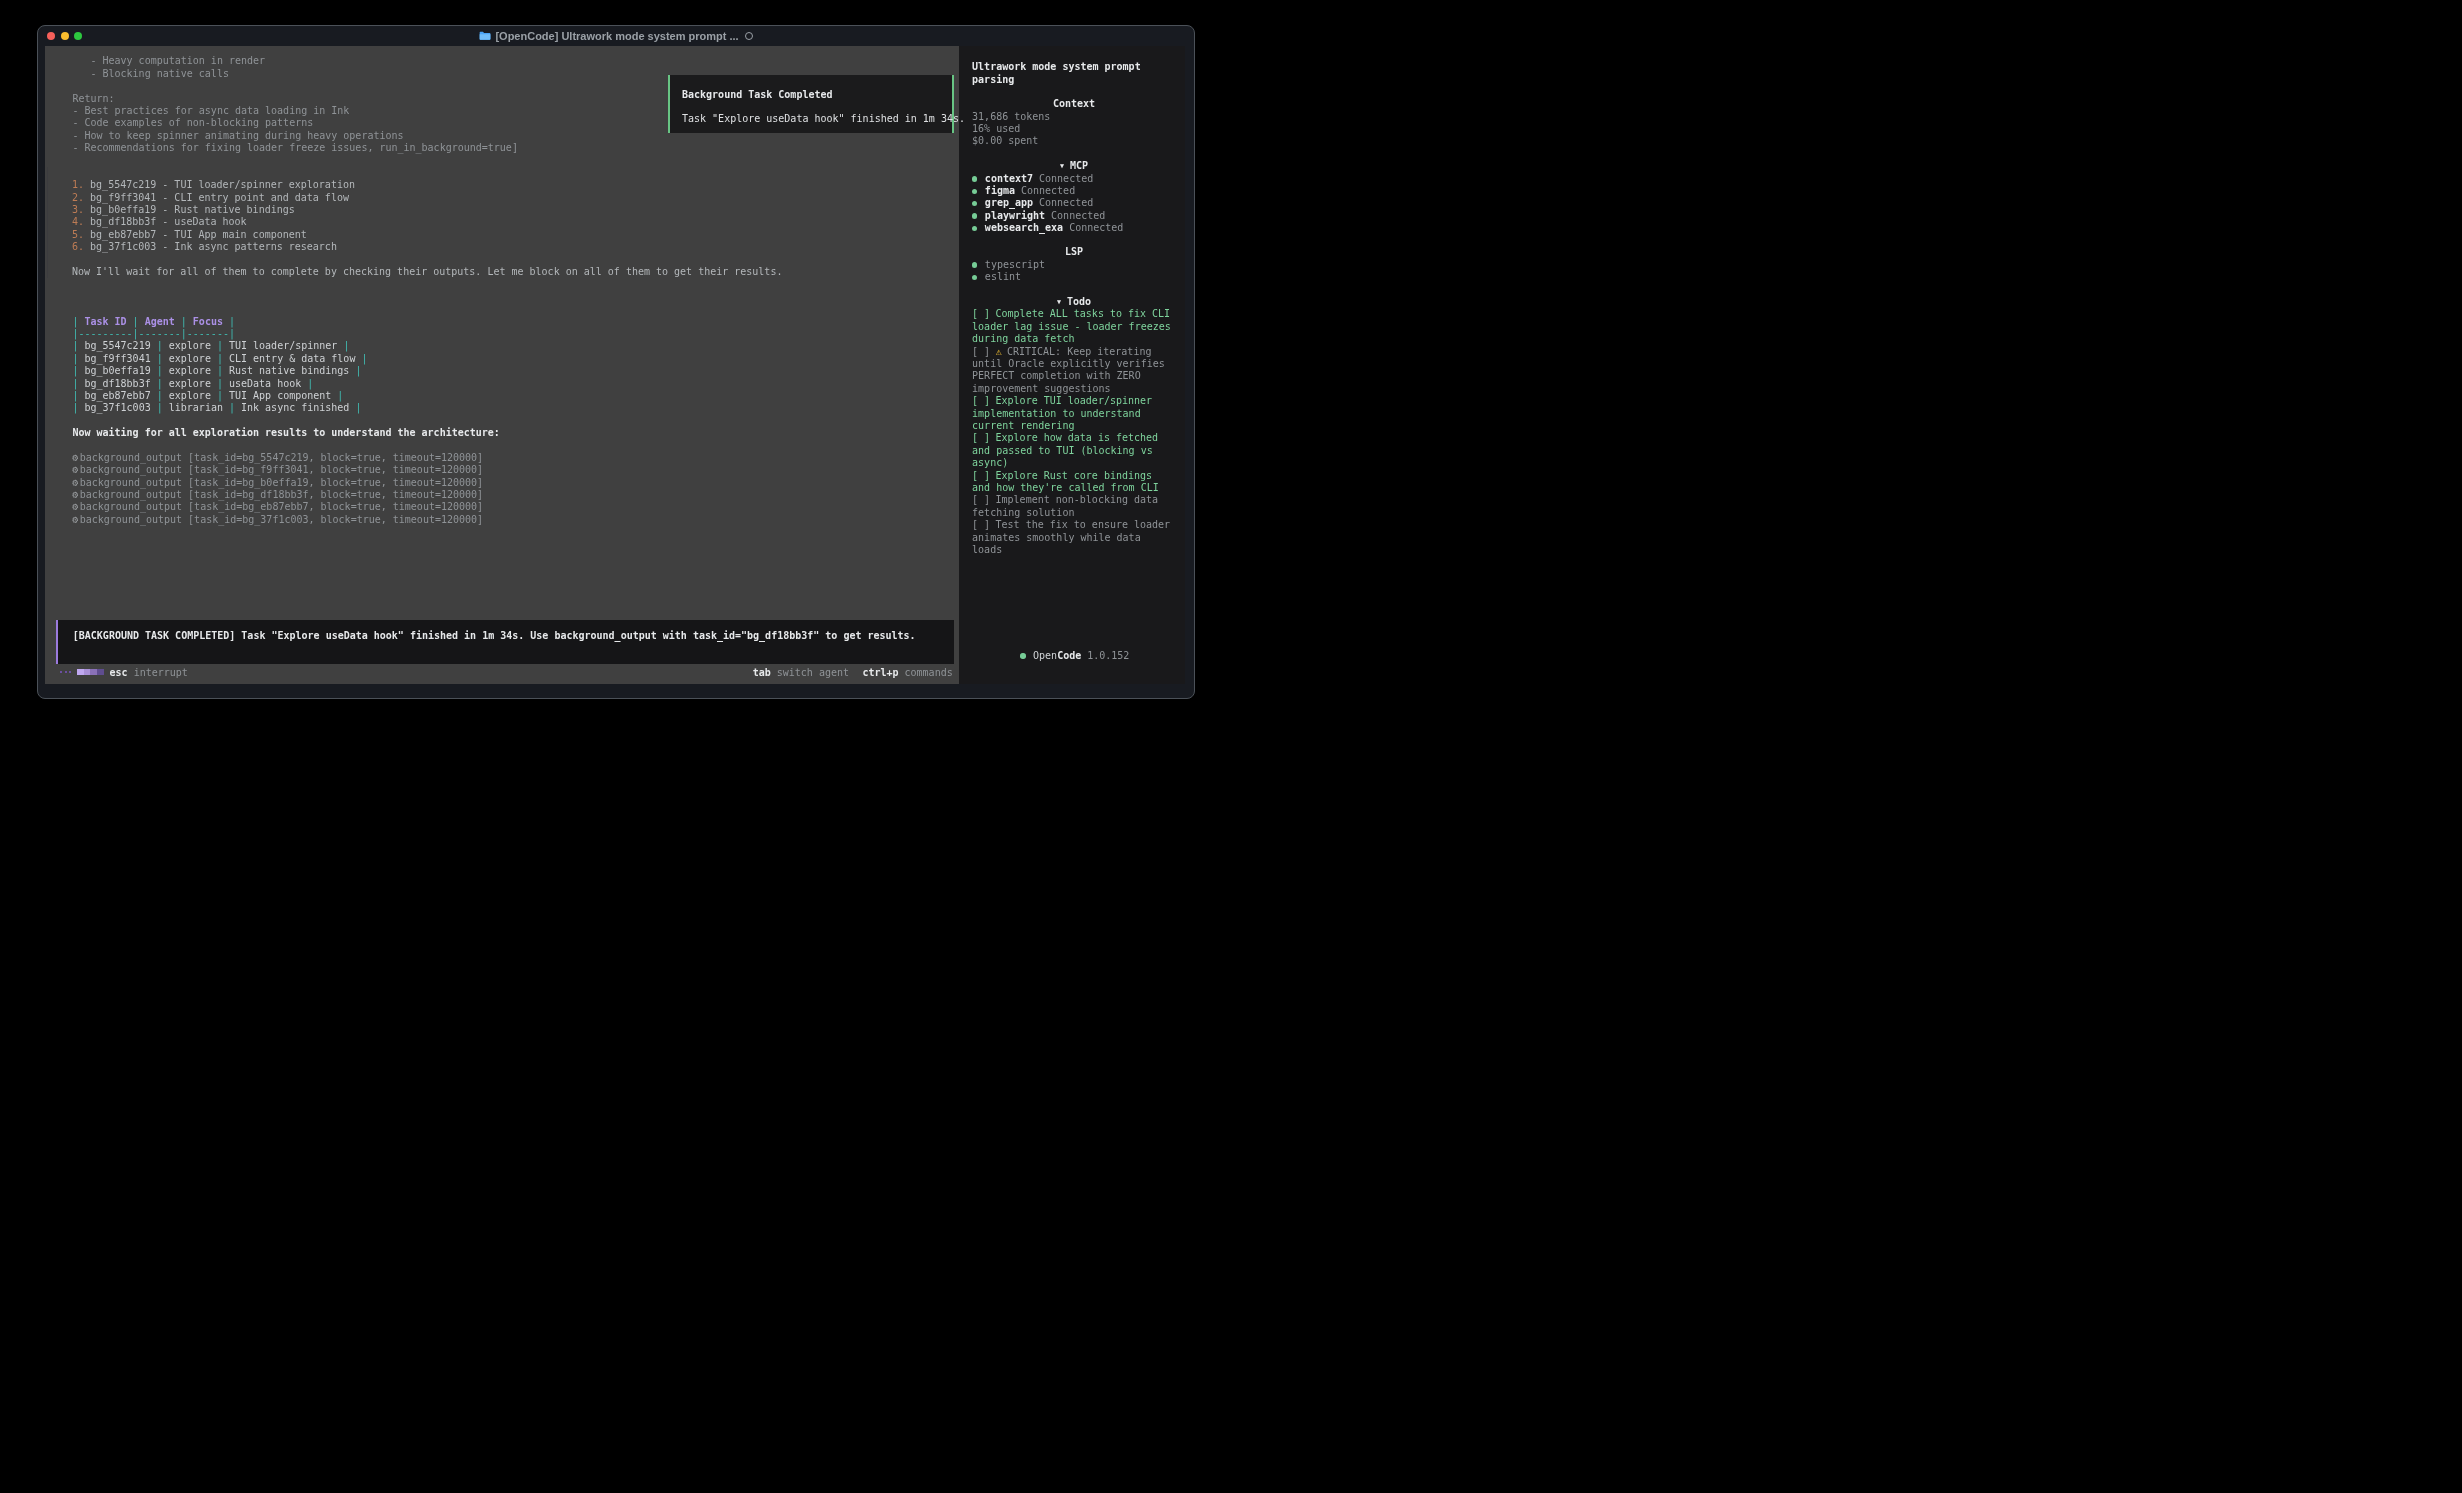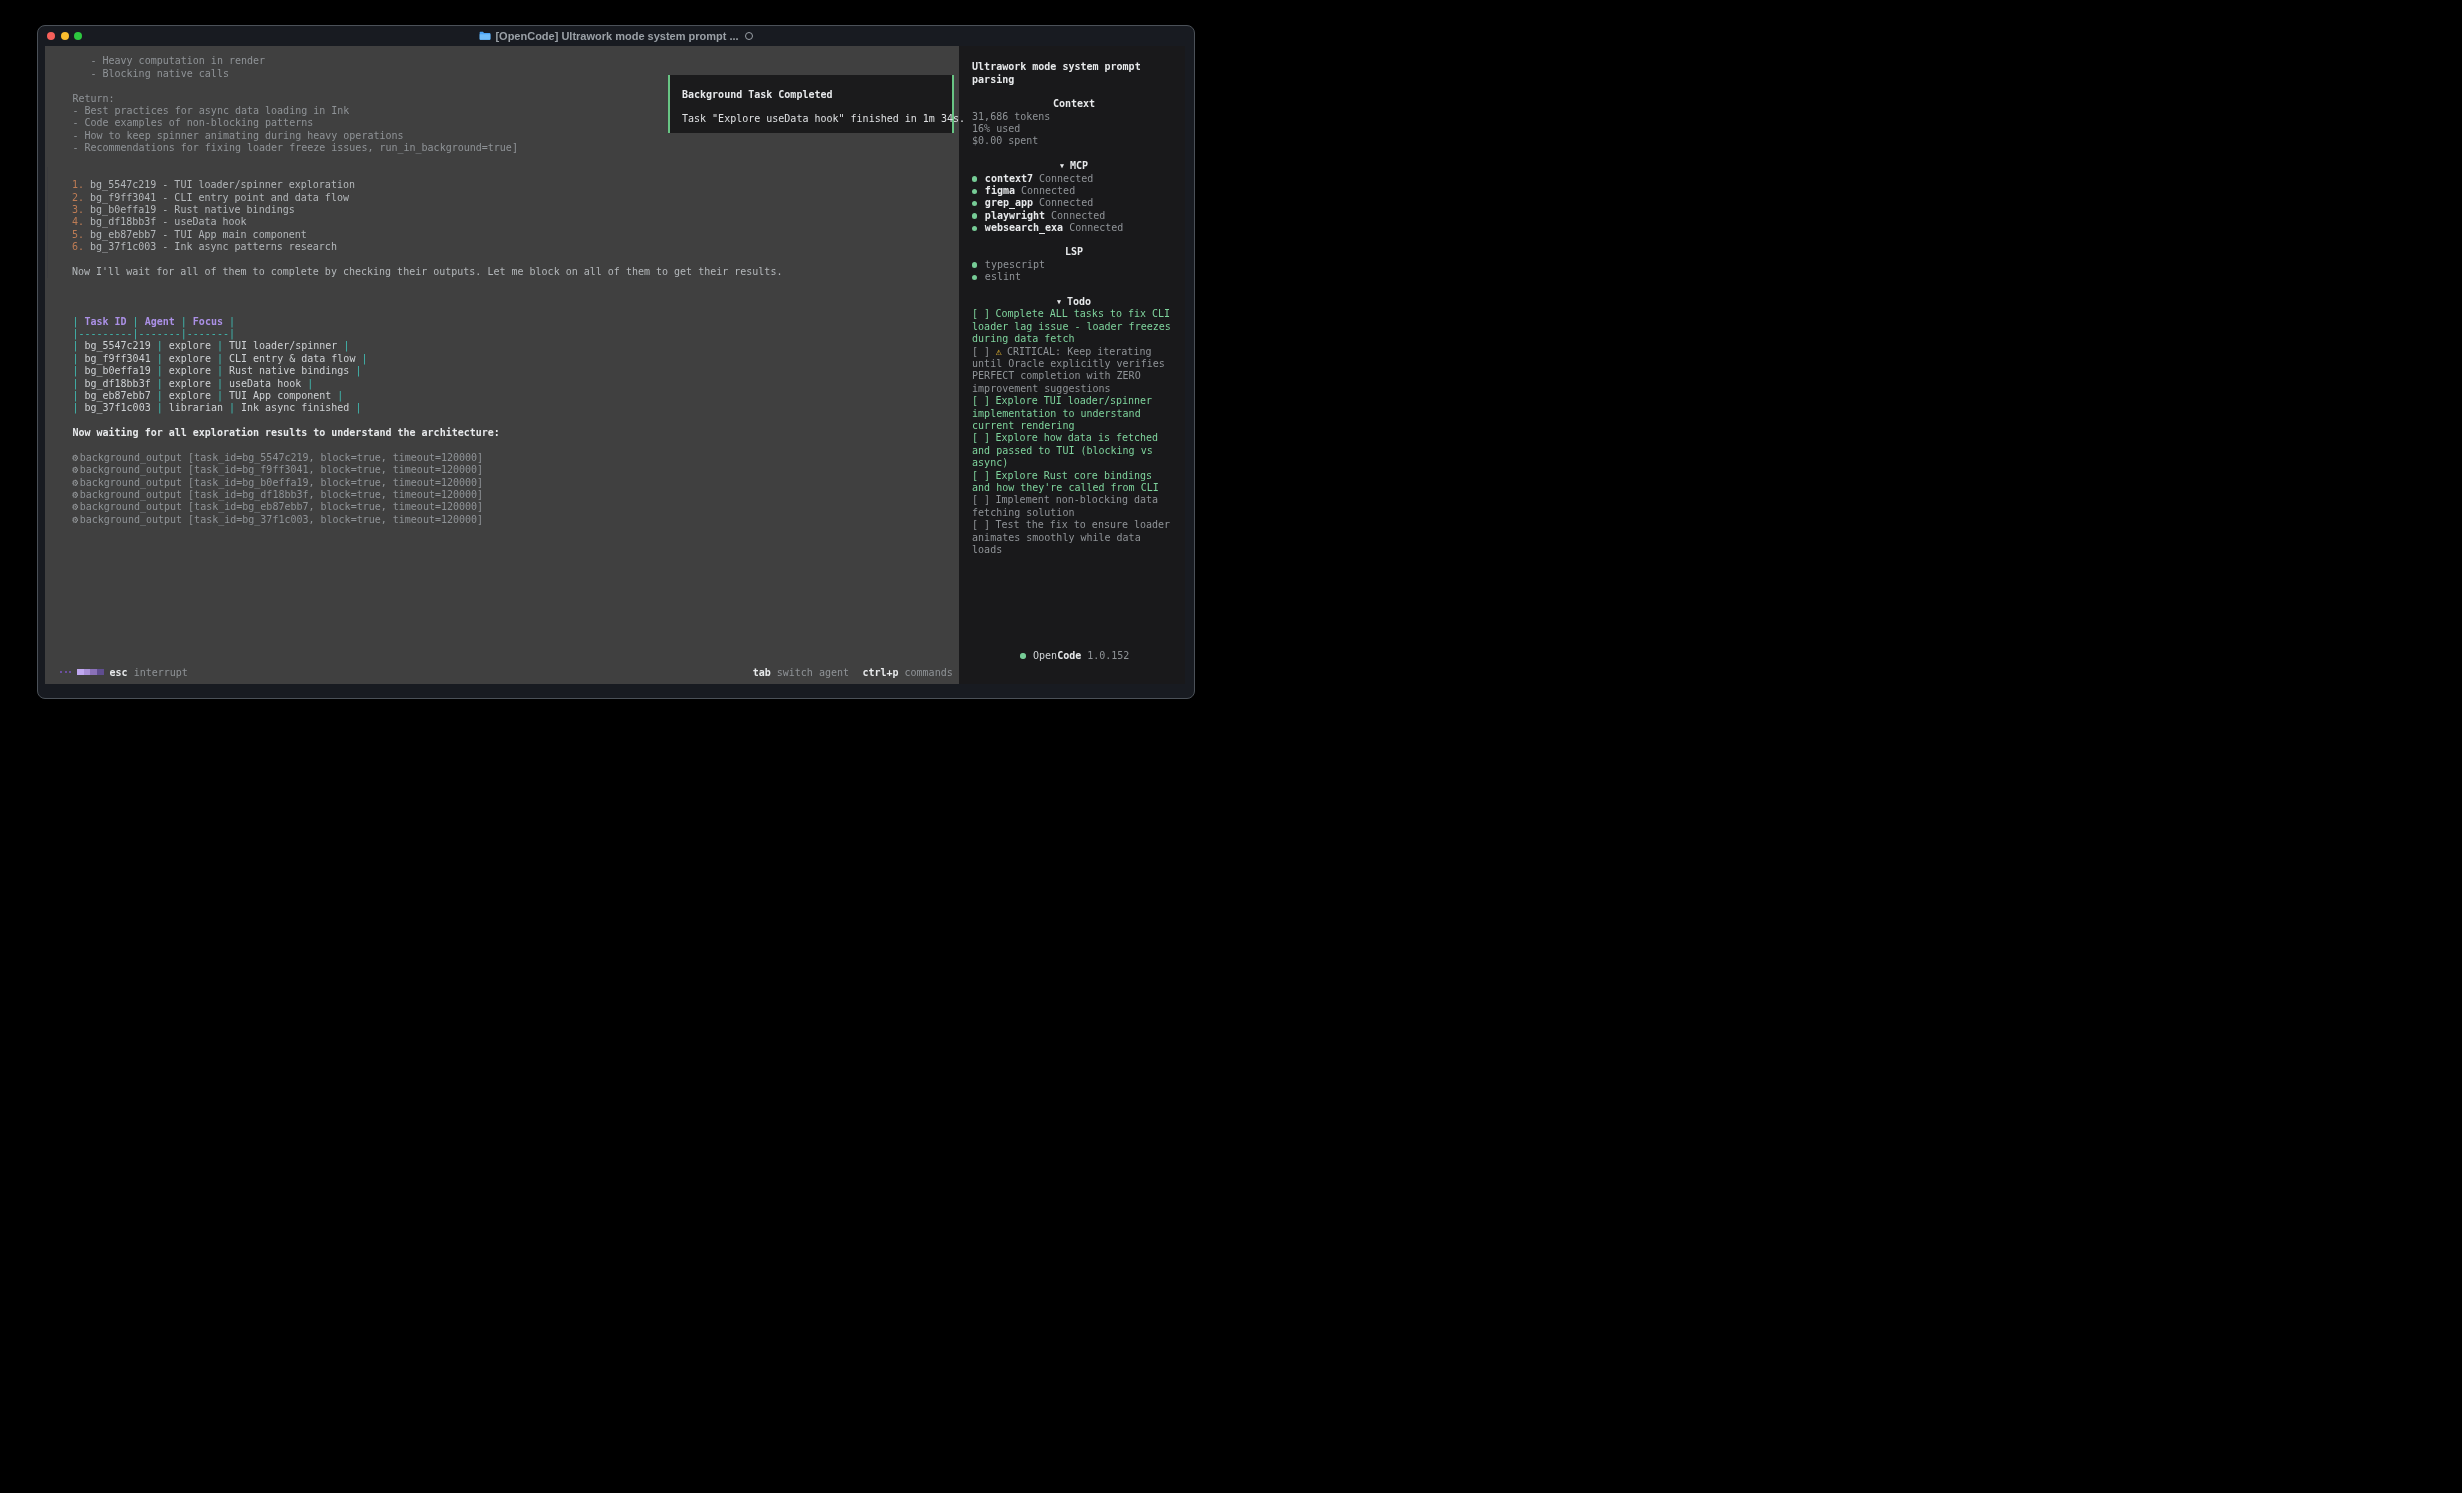--- a/index.html
+++ b/index.html
@@ -176,6 +176,12 @@
         <div class="notif-body">Task "Explore useData hook" finished in 1m 34s.</div>
       </div>
 
+      <div class="queued">
+        <div class="q-msg">[BACKGROUND TASK COMPLETED] Task "Explore useData hook" finished in 1m 34s. Use background_output with task_id="bg_df18bb3f" to get results.</div>
+        <div class="line">
+          
+        </div>
+      </div>
 
 
       <div class="statusrow">

